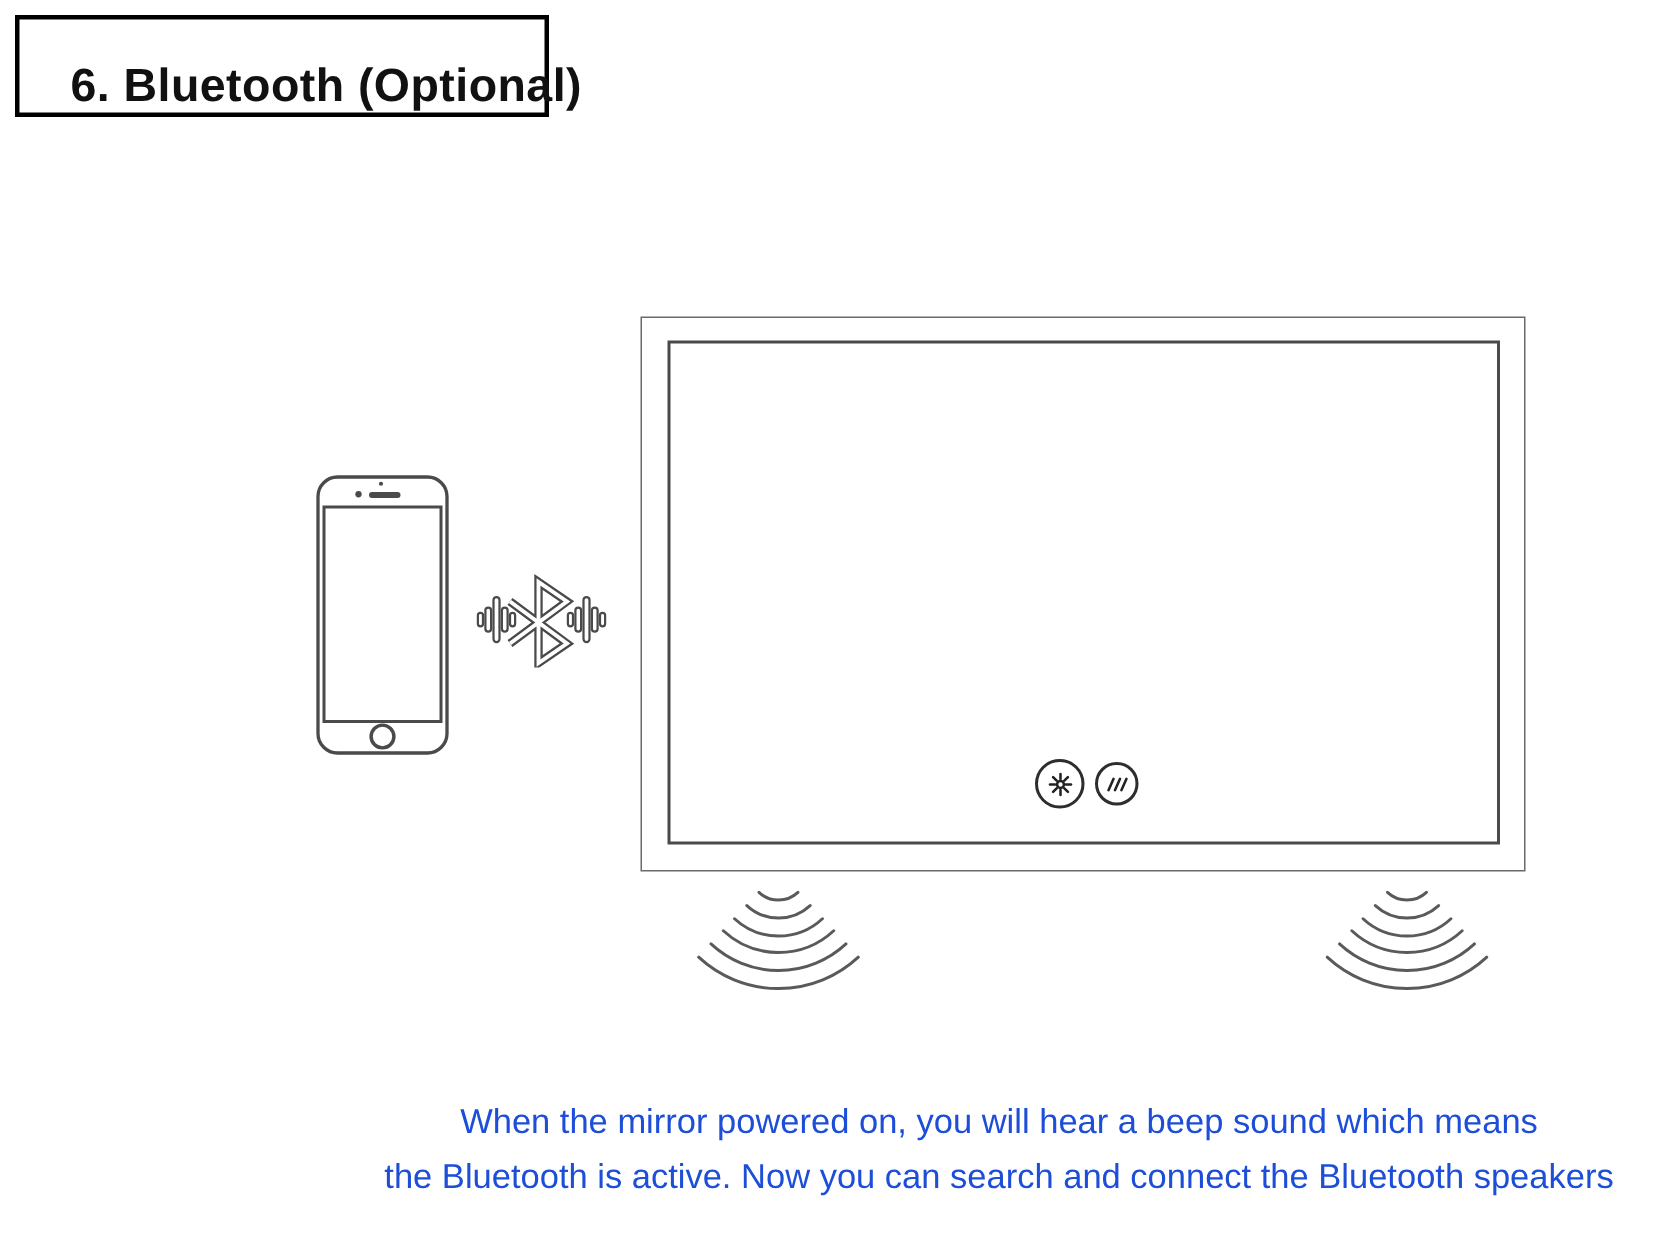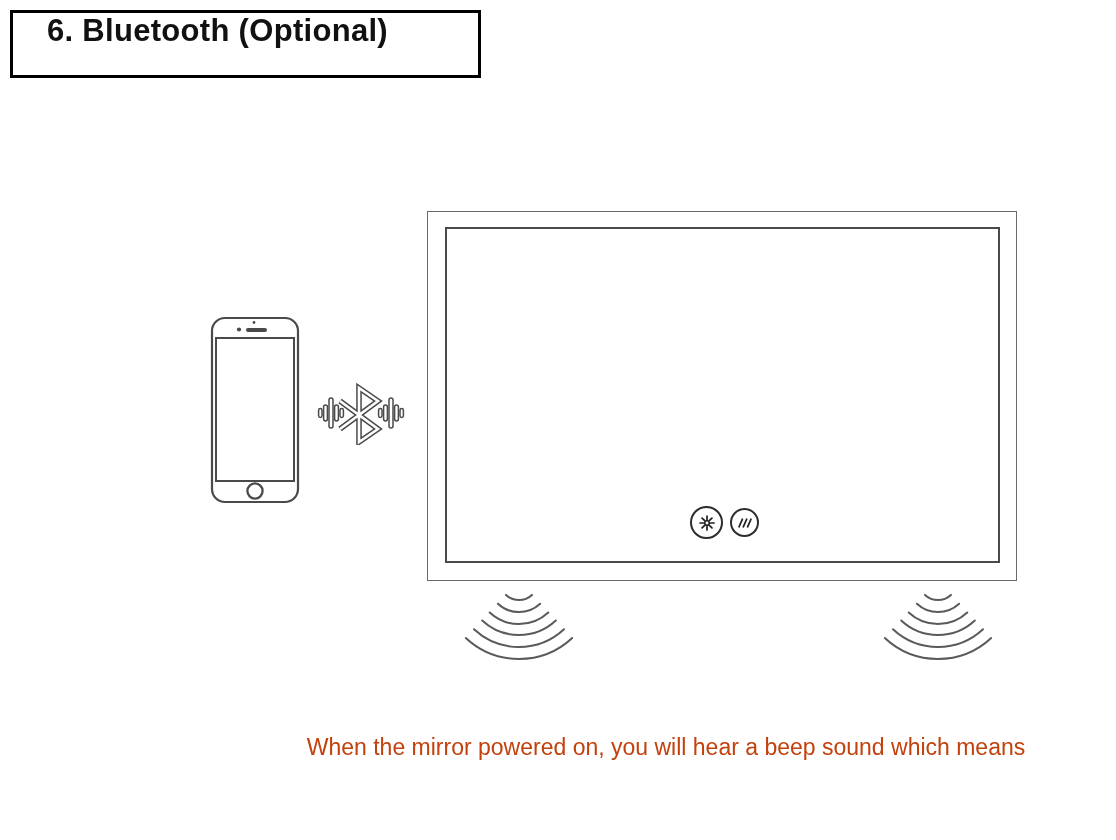--- a/index.html
+++ b/index.html
@@ -13,10 +13,10 @@
   
   .title-box{
     position:absolute;left:10px;top:10px;
-    width:471px;height:68px;
+    width:356px;height:68px;
     border:3.5px solid #000;
     box-sizing:border-box;
-    display:flex;align-items:flex-start;
+    display:flex;align-items:flex-end;
     padding-left:34px;
   }
   .title-text{

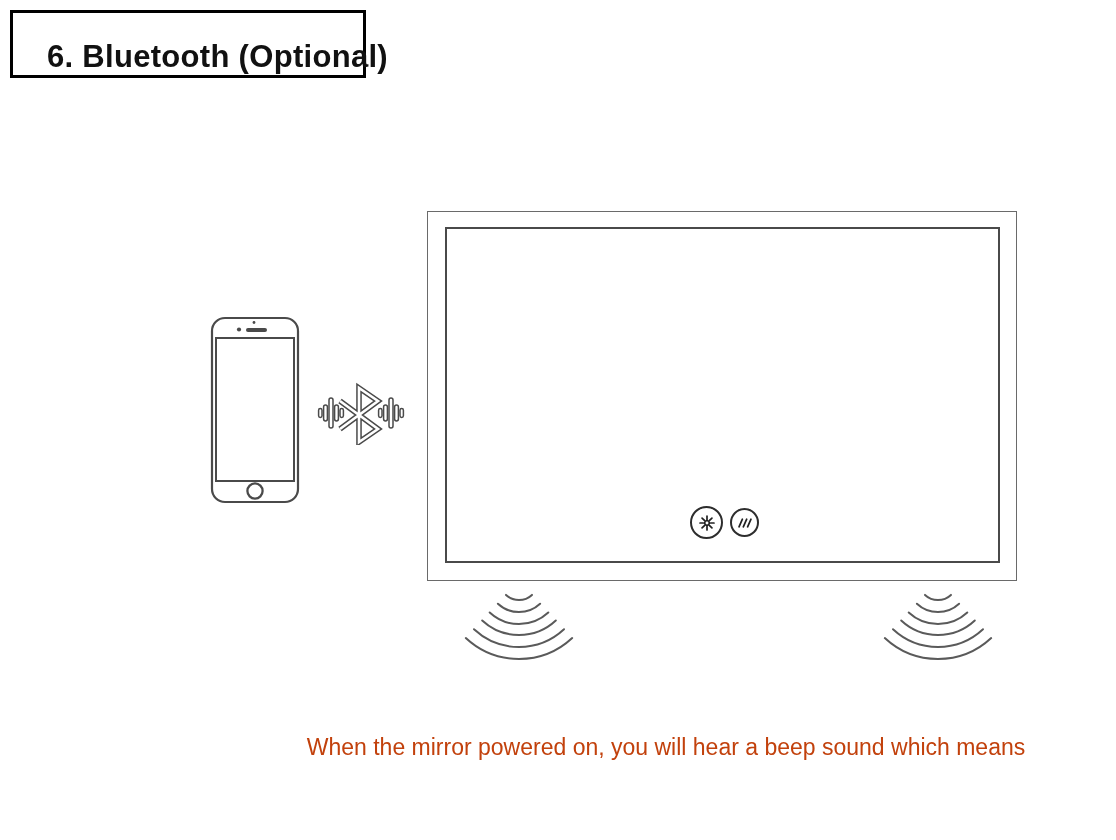--- a/index.html
+++ b/index.html
@@ -44,7 +44,7 @@
   
   .caption{
     left:216px;top:729px;width:900px;
-    text-align:center;color:#c2410c;
+    text-align:center;color:#1d4ed8;
     font-size:23px;line-height:37px;
   }
   .cap-line{white-space:nowrap;}

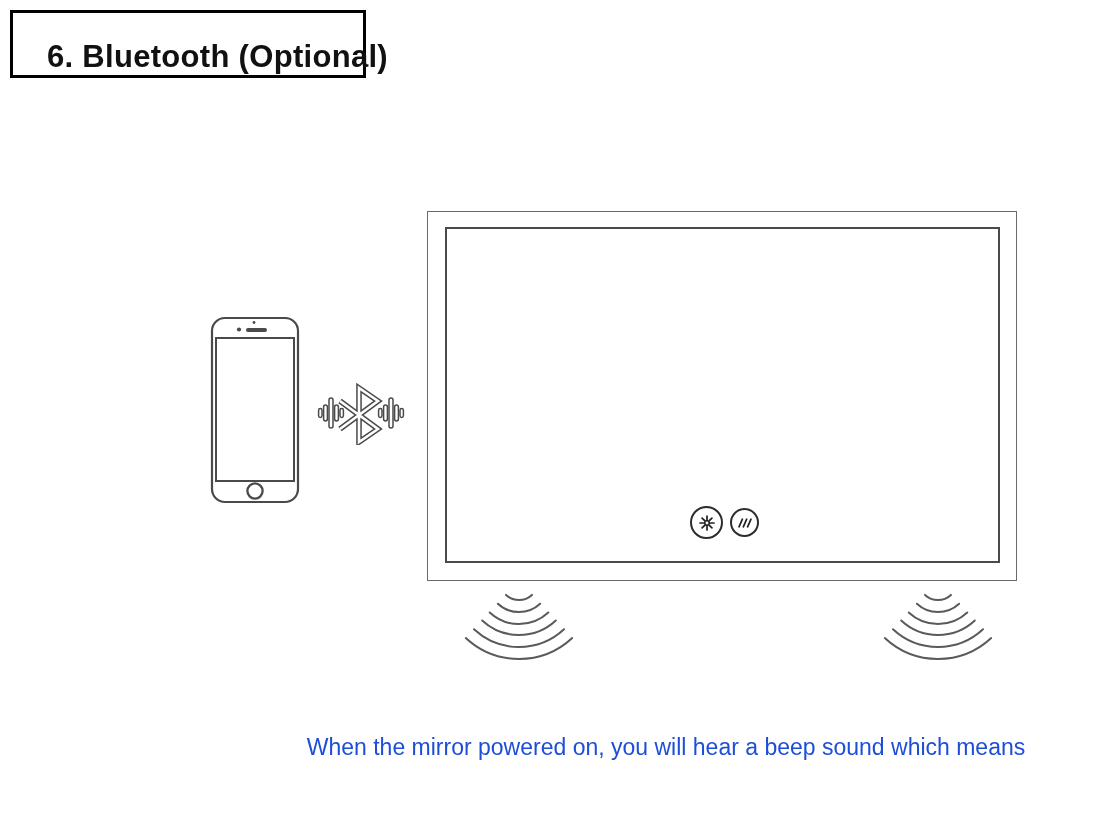--- a/index.html
+++ b/index.html
@@ -143,6 +143,7 @@
 
   <div class="abs caption">
     <div class="cap-line">When the mirror powered on, you will hear a beep sound which means</div>
+    <div class="cap-line">the Bluetooth is active. Now you can search and connect the Bluetooth speakers</div>
   </div>
 
 </div>

